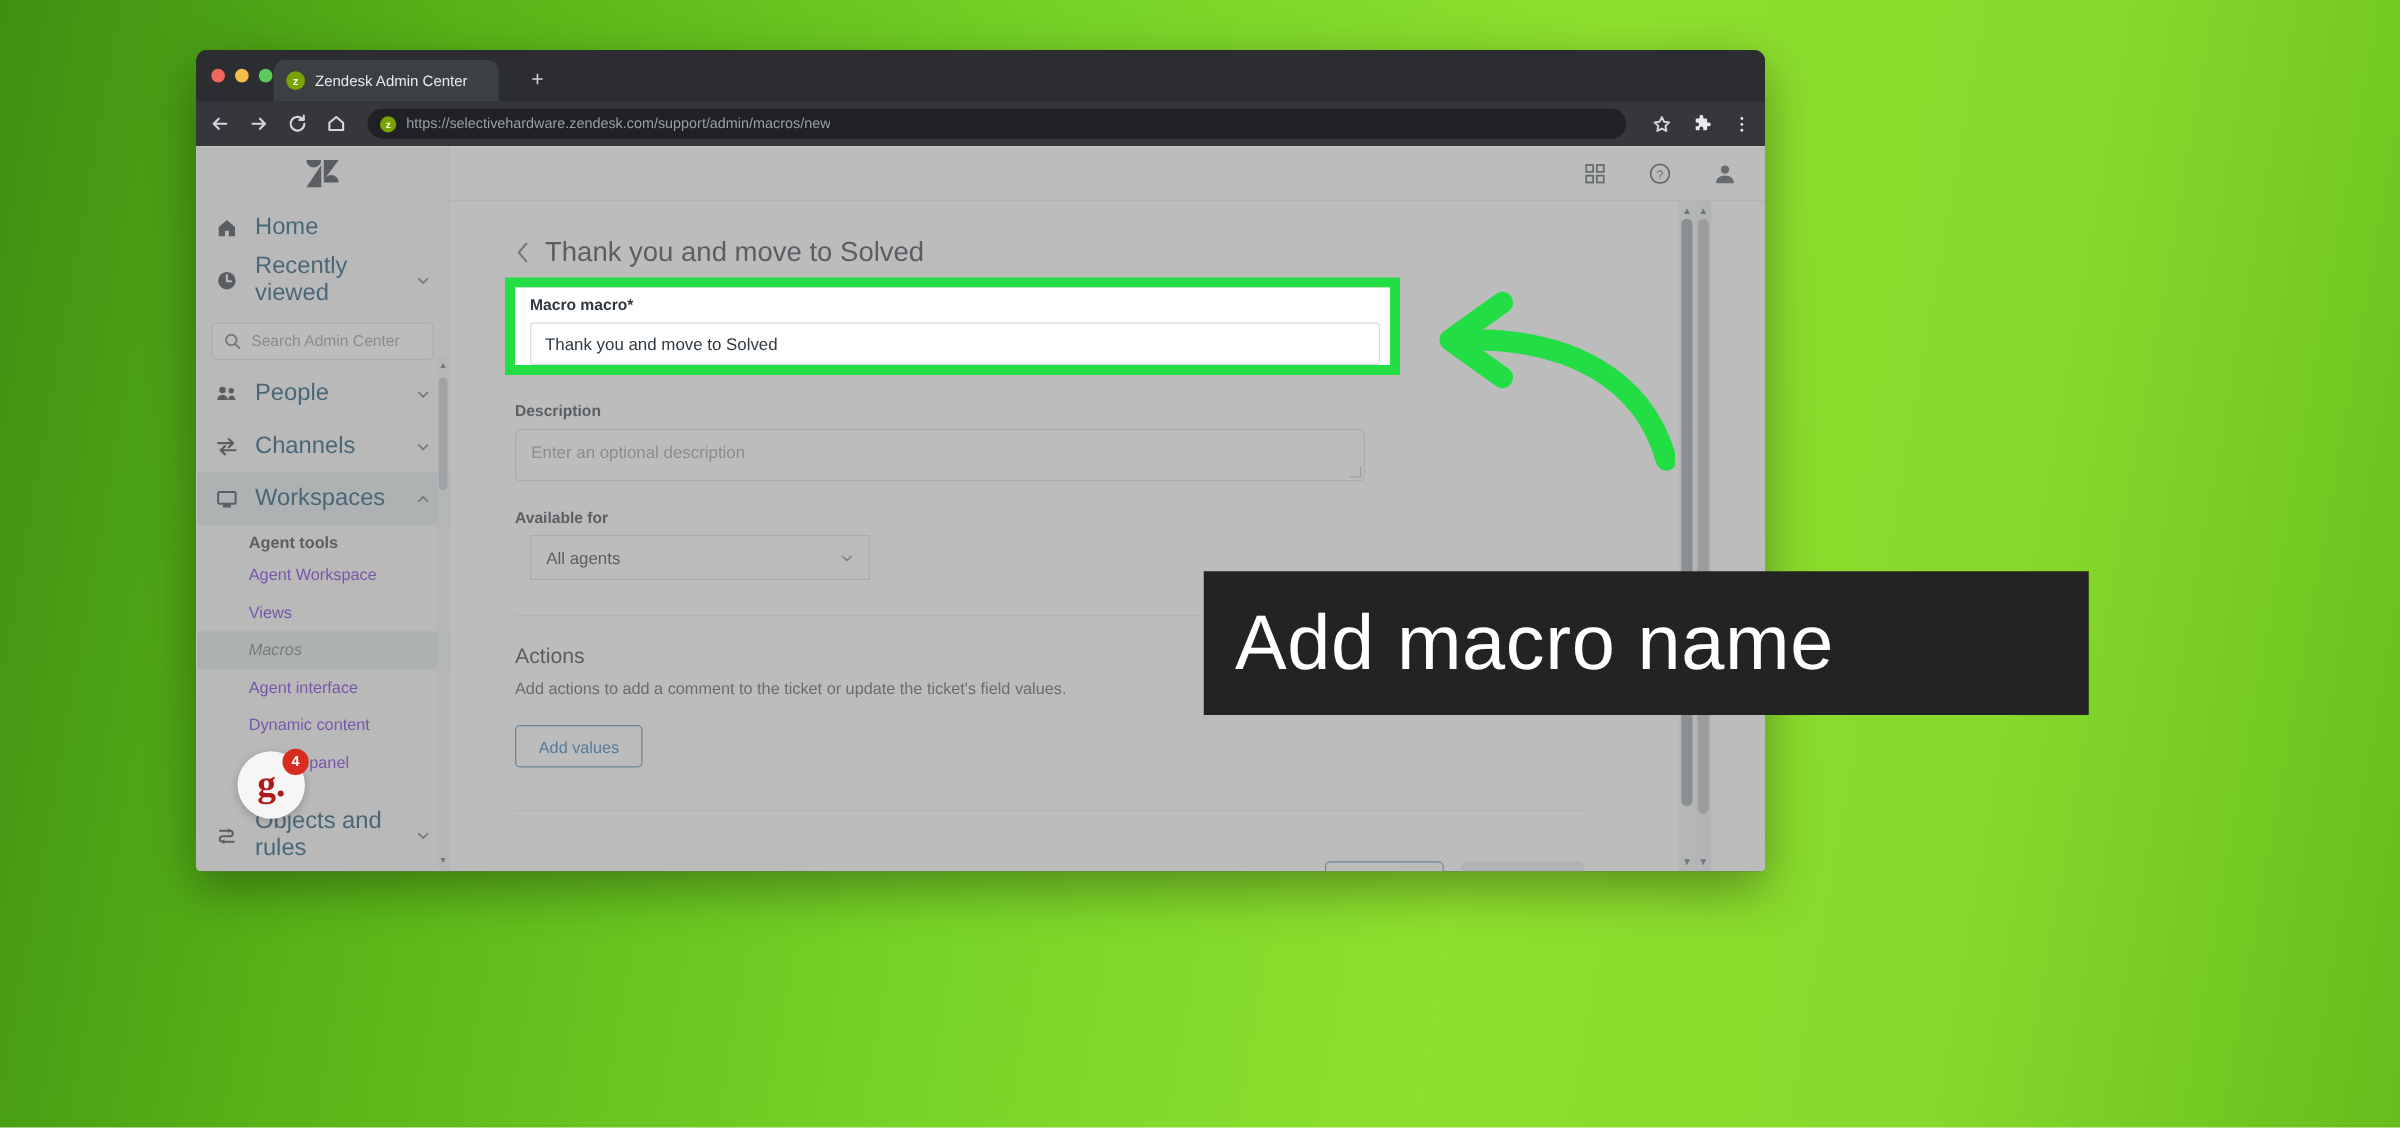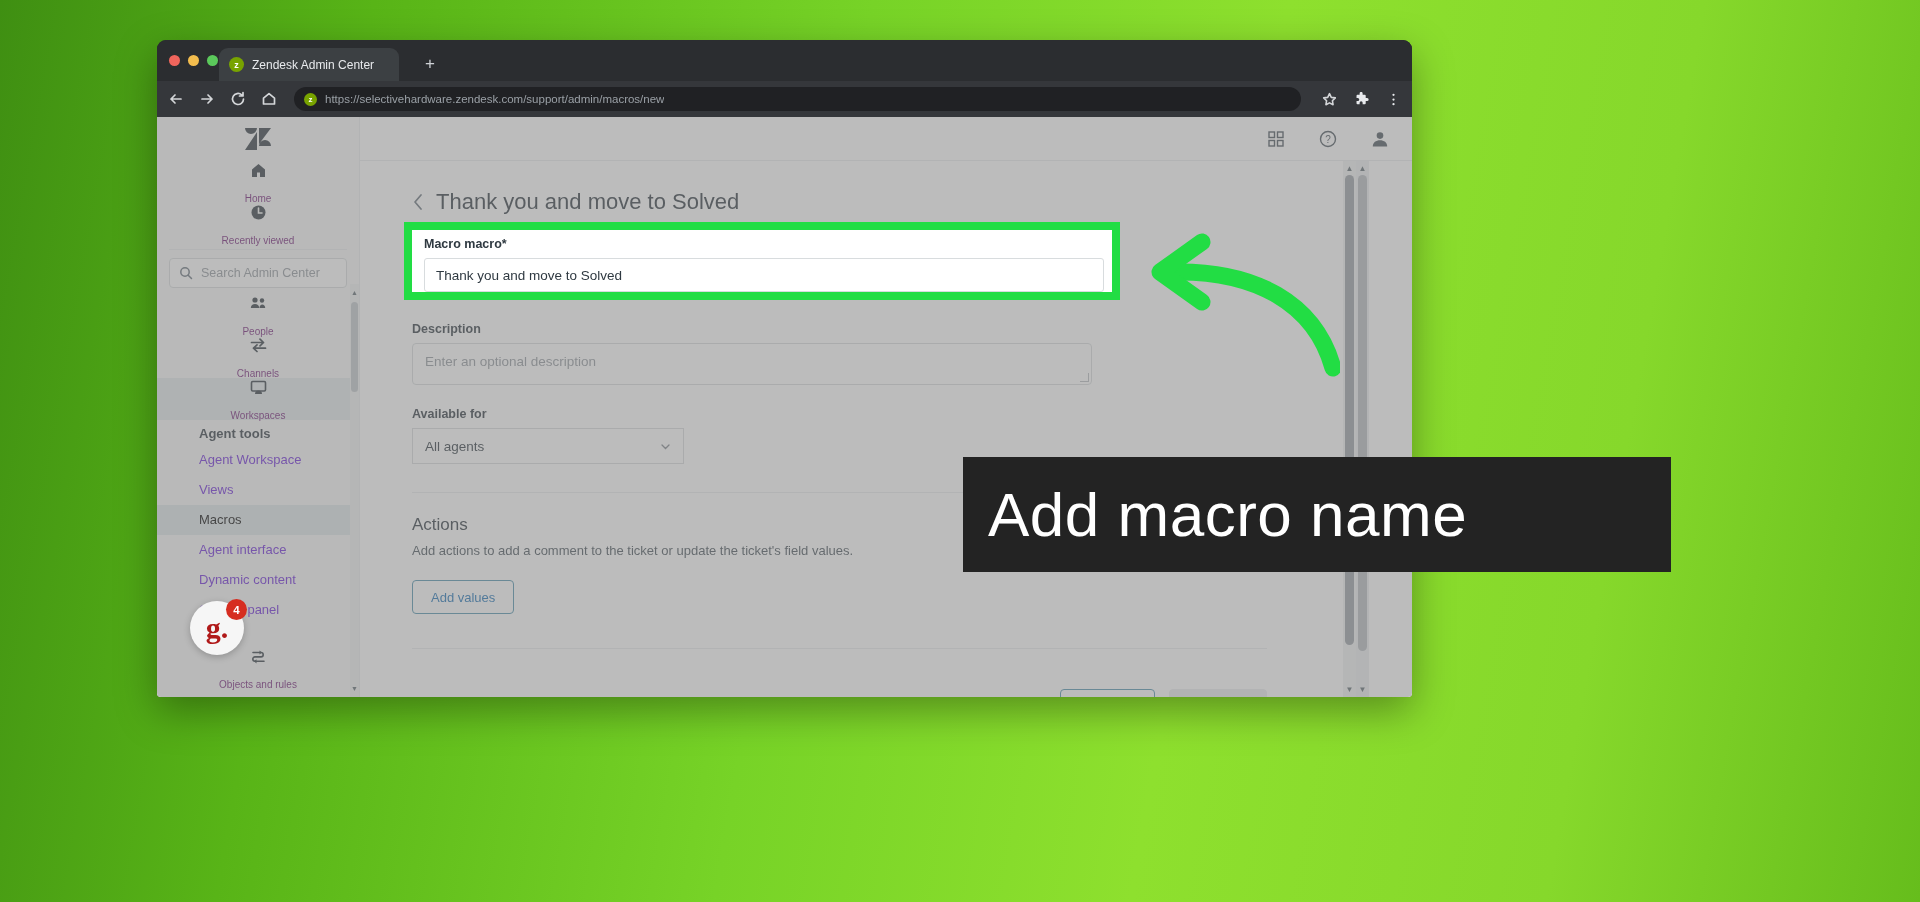--- a/index.html
+++ b/index.html
@@ -54,7 +54,7 @@
   .sidebar { width: 203px; height: 580px; background: #f8f9f9; border-right: 1px solid #e9ebed; position: relative; flex: none; }
   .zd-logo { height: 44px; display: flex; align-items: center; justify-content: center; }
   .zd-logo svg { width: 26px; height: 22px; }
-  .nav-item { height: 42px; display: flex; align-items: center; padding: 0 15px; gap: 13px; color: #701a75; font-size: 10px; flex-direction: column; }
+  .nav-item { height: 42px; display: flex; align-items: center; padding: 0 15px; gap: 13px; color: #0c4a6e; font-size: 19px; }
   .nav-item .ic { width: 19px; height: 19px; flex: none; display: flex; align-items: center; justify-content: center; }
   .nav-item .ic svg { width: 17px; height: 17px; }
   .nav-item .lbl { flex: 1; }

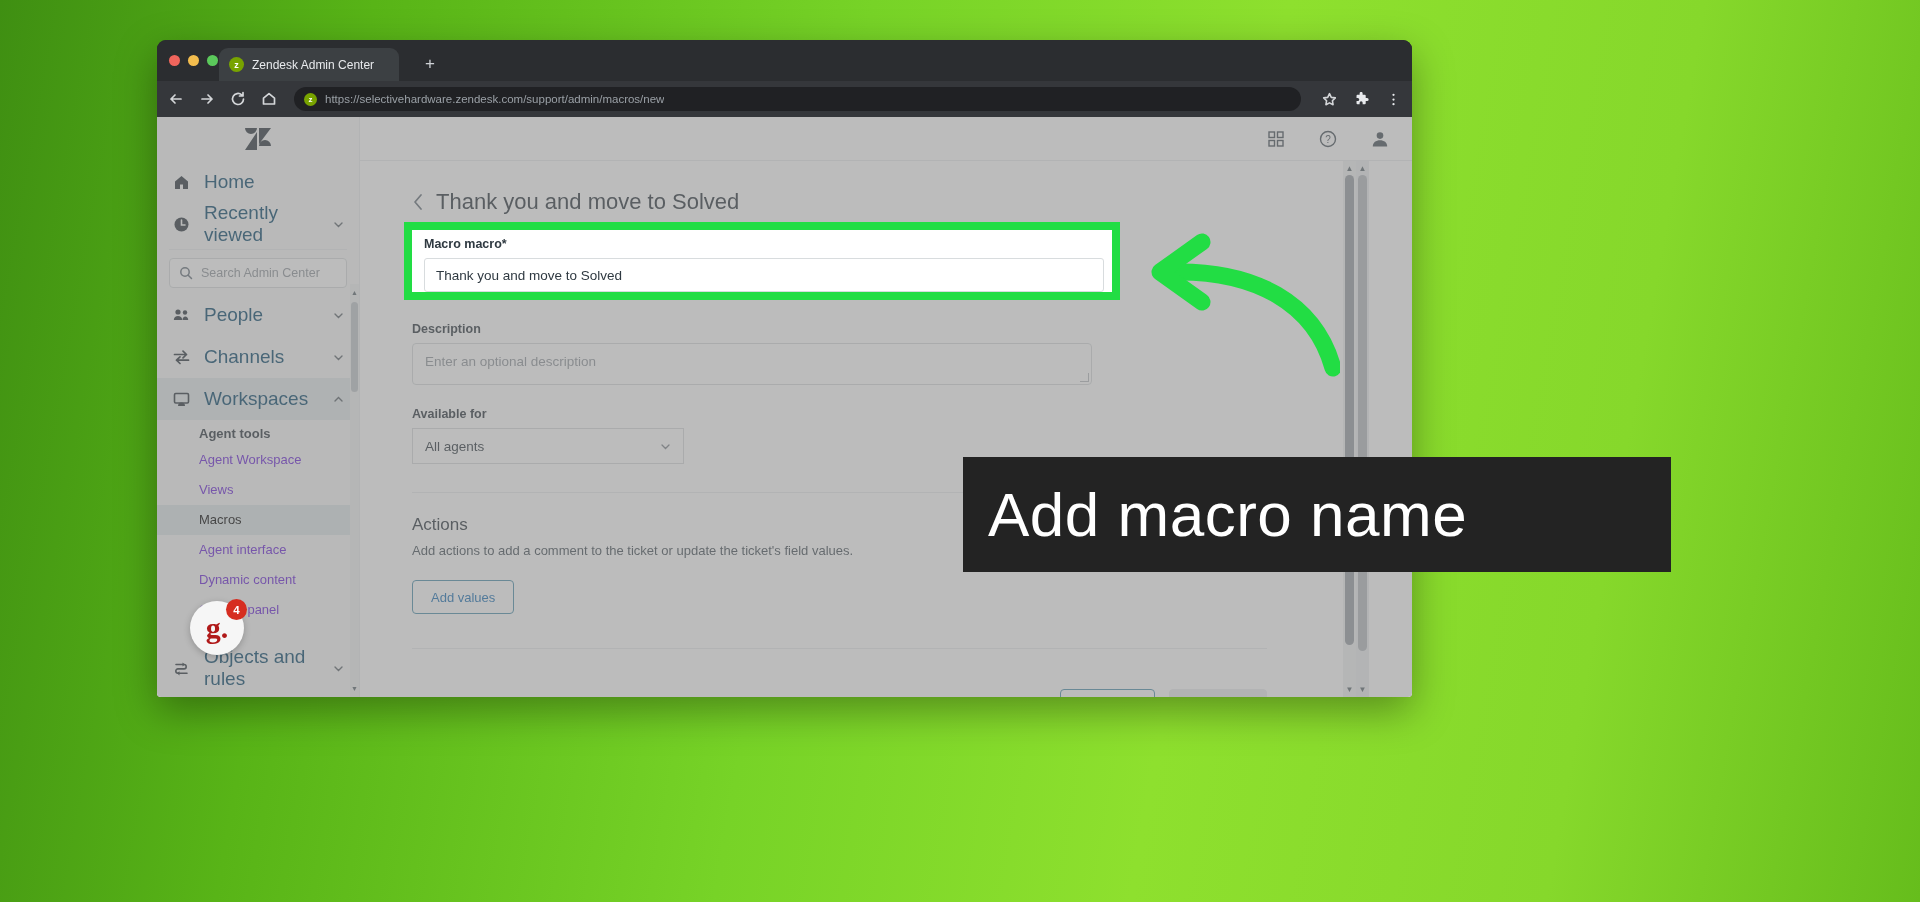--- a/index.html
+++ b/index.html
@@ -106,7 +106,7 @@
                  border-right: 1px solid #b9bec2; border-bottom: 1px solid #b9bec2; }
   .fselect { width: 272px; height: 36px; border: 1px solid #d8dcde; border-radius: 0; background: #fff;
              display: flex; align-items: center; justify-content: space-between; padding: 0 12px;
-             font-size: 13.5px; color: #2f3941; }
+             font-size: 13.5px; color: #2f3941; margin-left: 12px; }
   .fselect .cv { width: 11px; height: 11px; opacity: .7; }
 
   .hr { width: 855px; height: 1px; background: #e9ebed; margin: 28px 0 22px; }

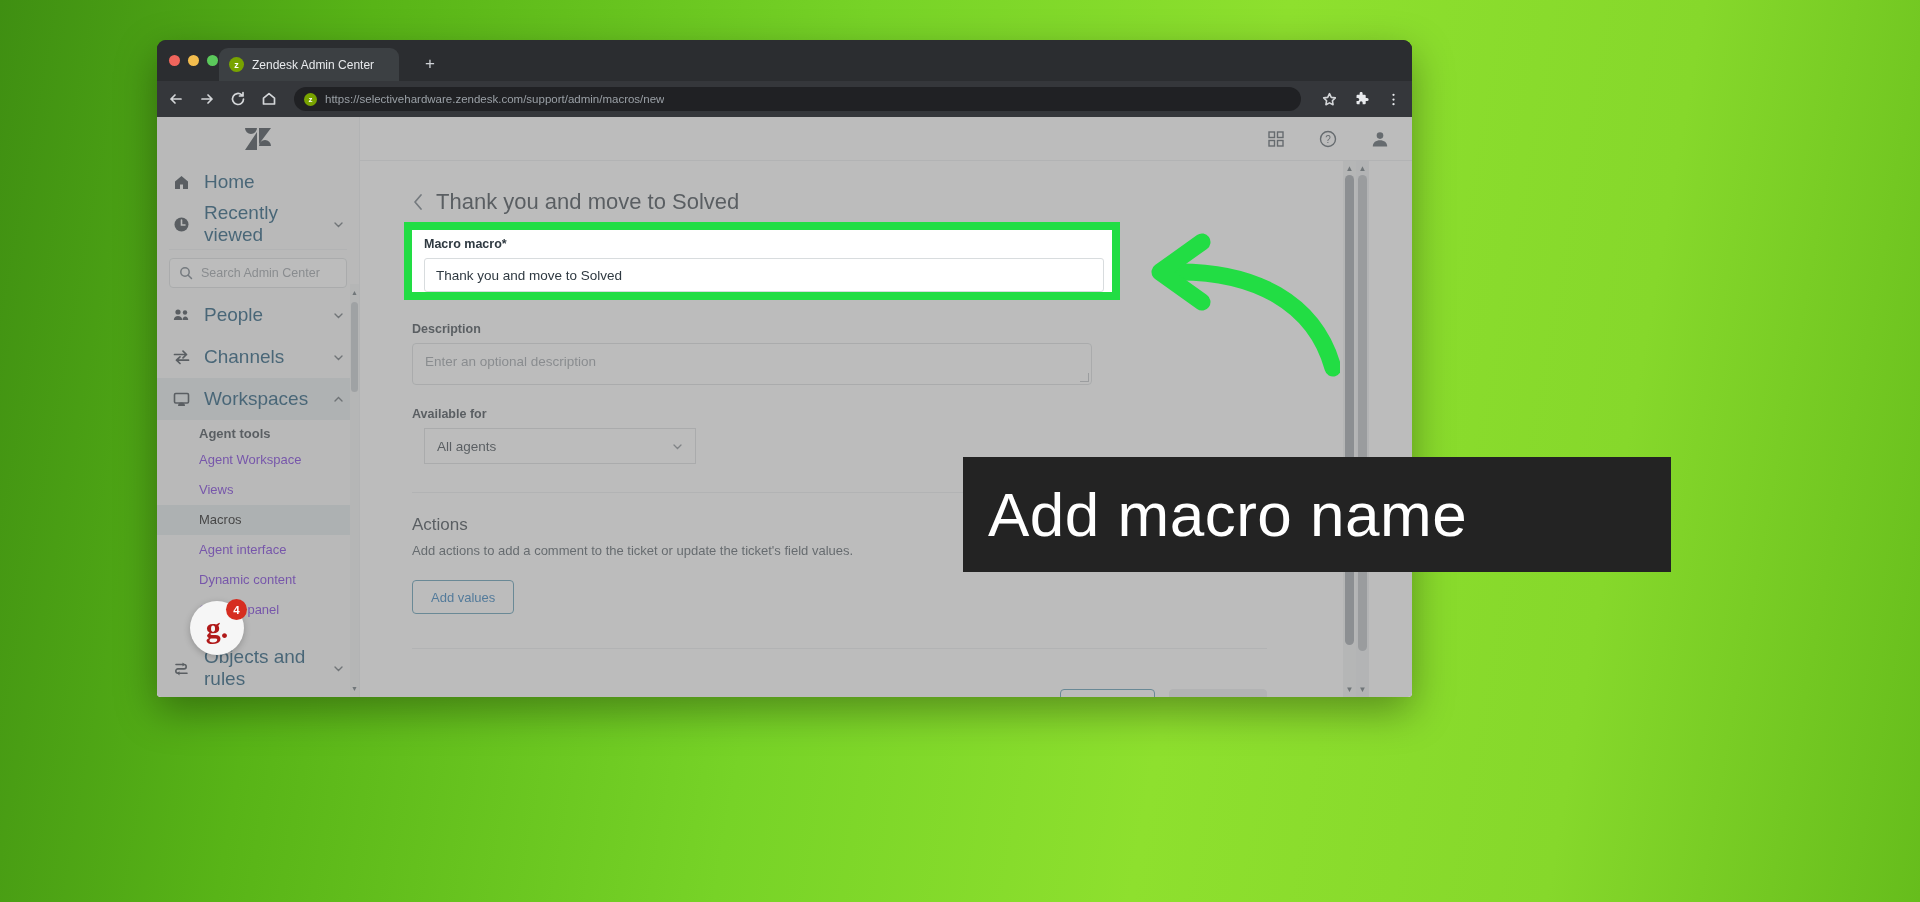--- a/index.html
+++ b/index.html
@@ -67,7 +67,7 @@
   .nav-item.active { background: #e3eaec; }
   .sub-head { padding: 6px 15px 4px 42px; font-size: 13px; font-weight: bold; color: #2f3941; }
   .sub-item { padding: 6px 15px 6px 42px; font-size: 13px; color: #6d28d9; line-height: 18px; }
-  .sub-item.active { background: #dfe7e9; color: #000000; }
+  .sub-item.active { background: #dfe7e9; color: #737373; font-style: italic; }
   .nav-item.multiline { height: 46px; align-items: center; }
 
   .sb-scroll { position: absolute; right: 0; top: 167px; width: 9px; height: 413px; background: #f1f2f3; }

